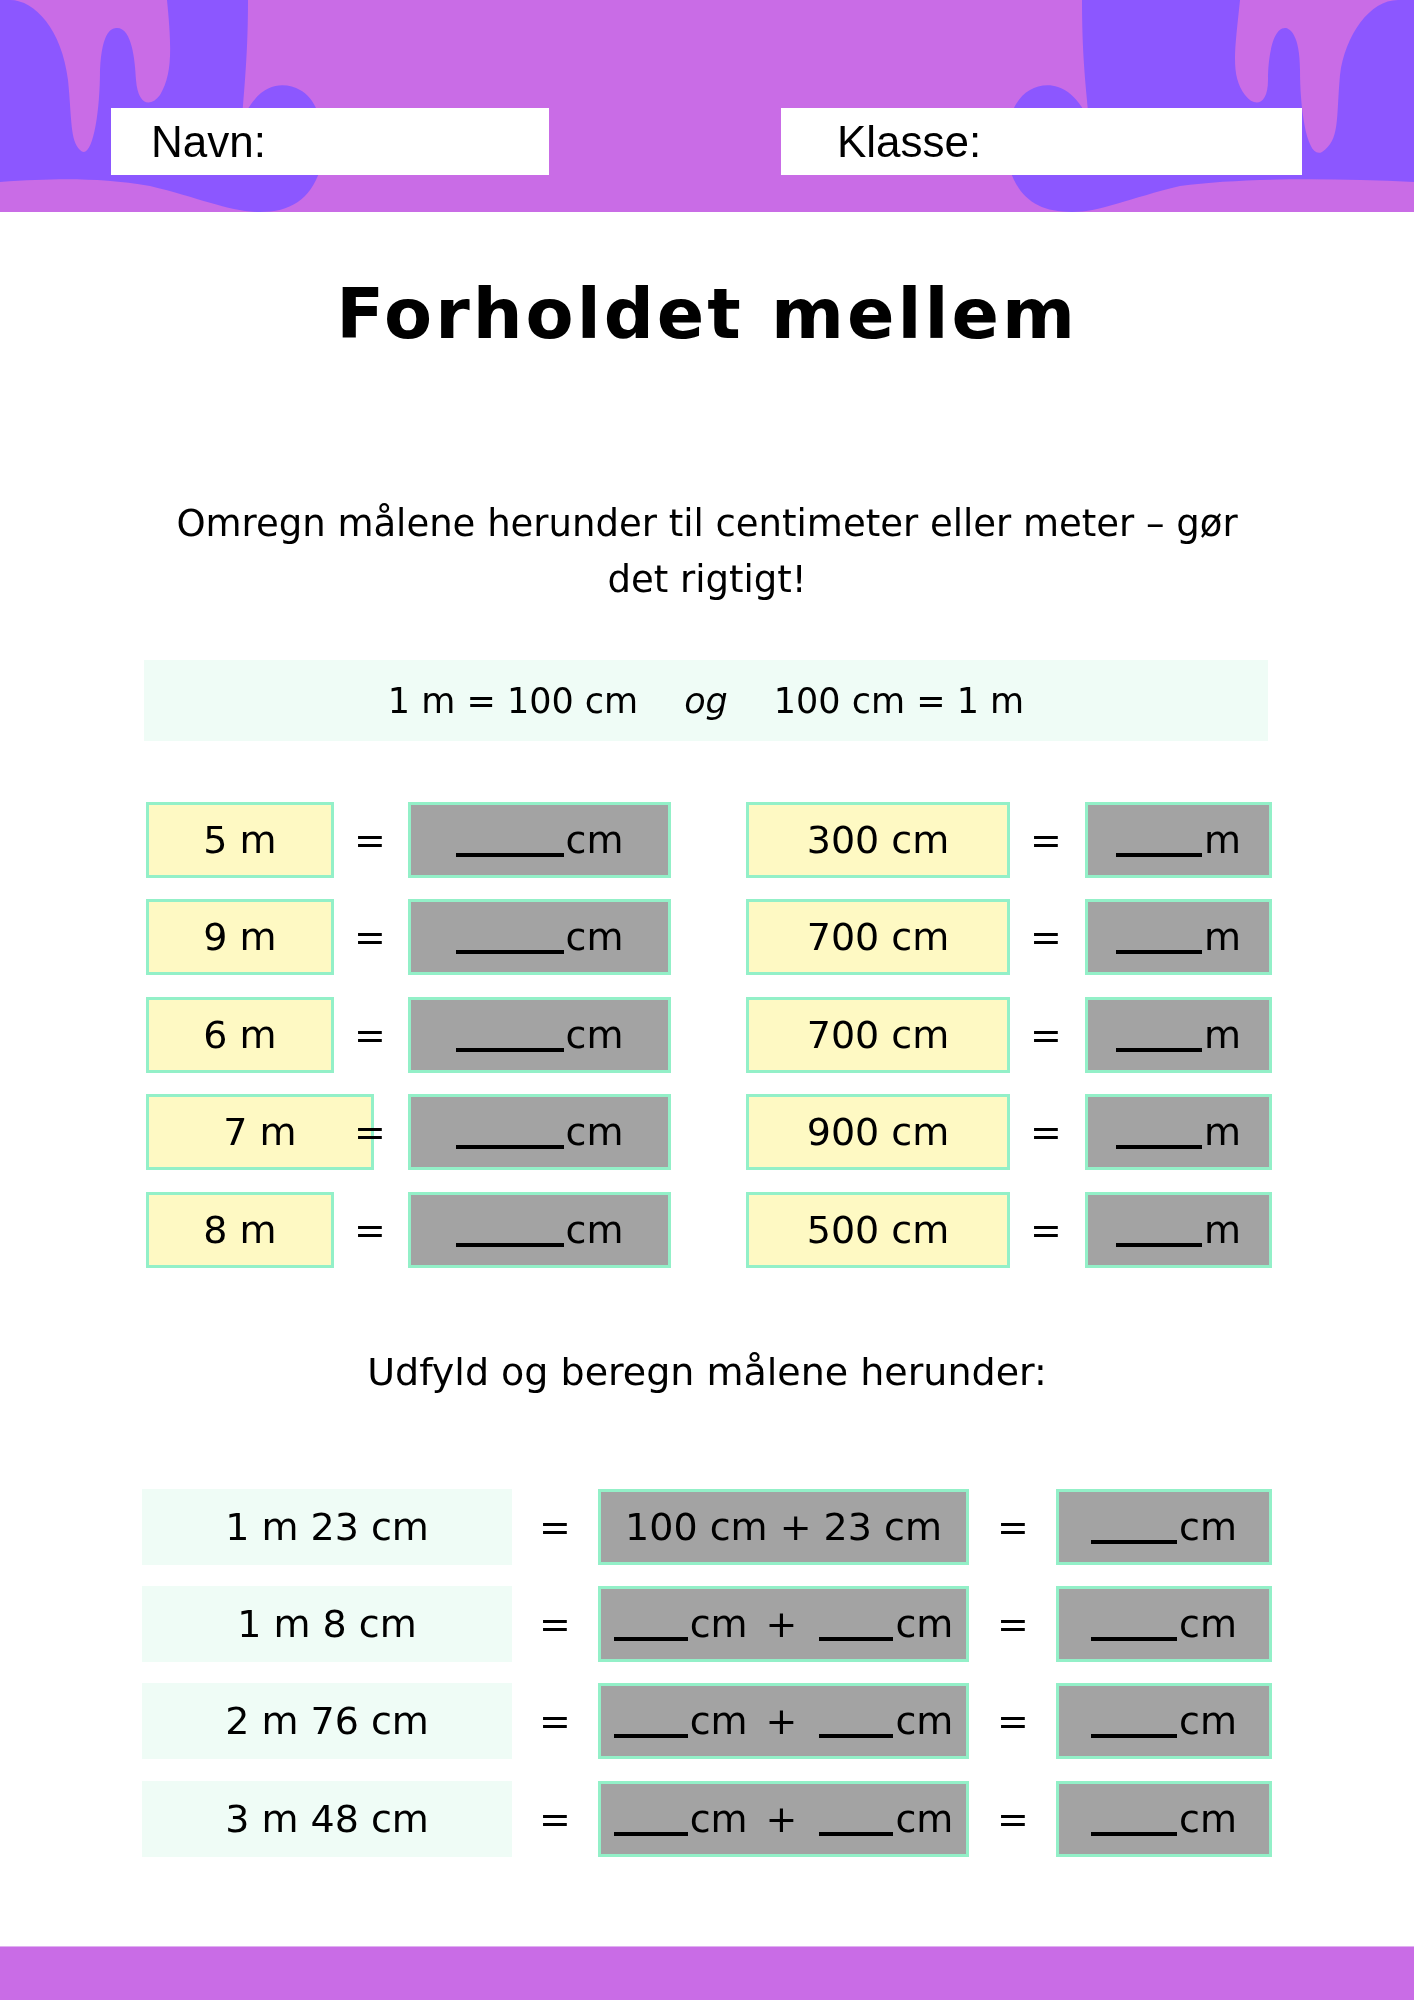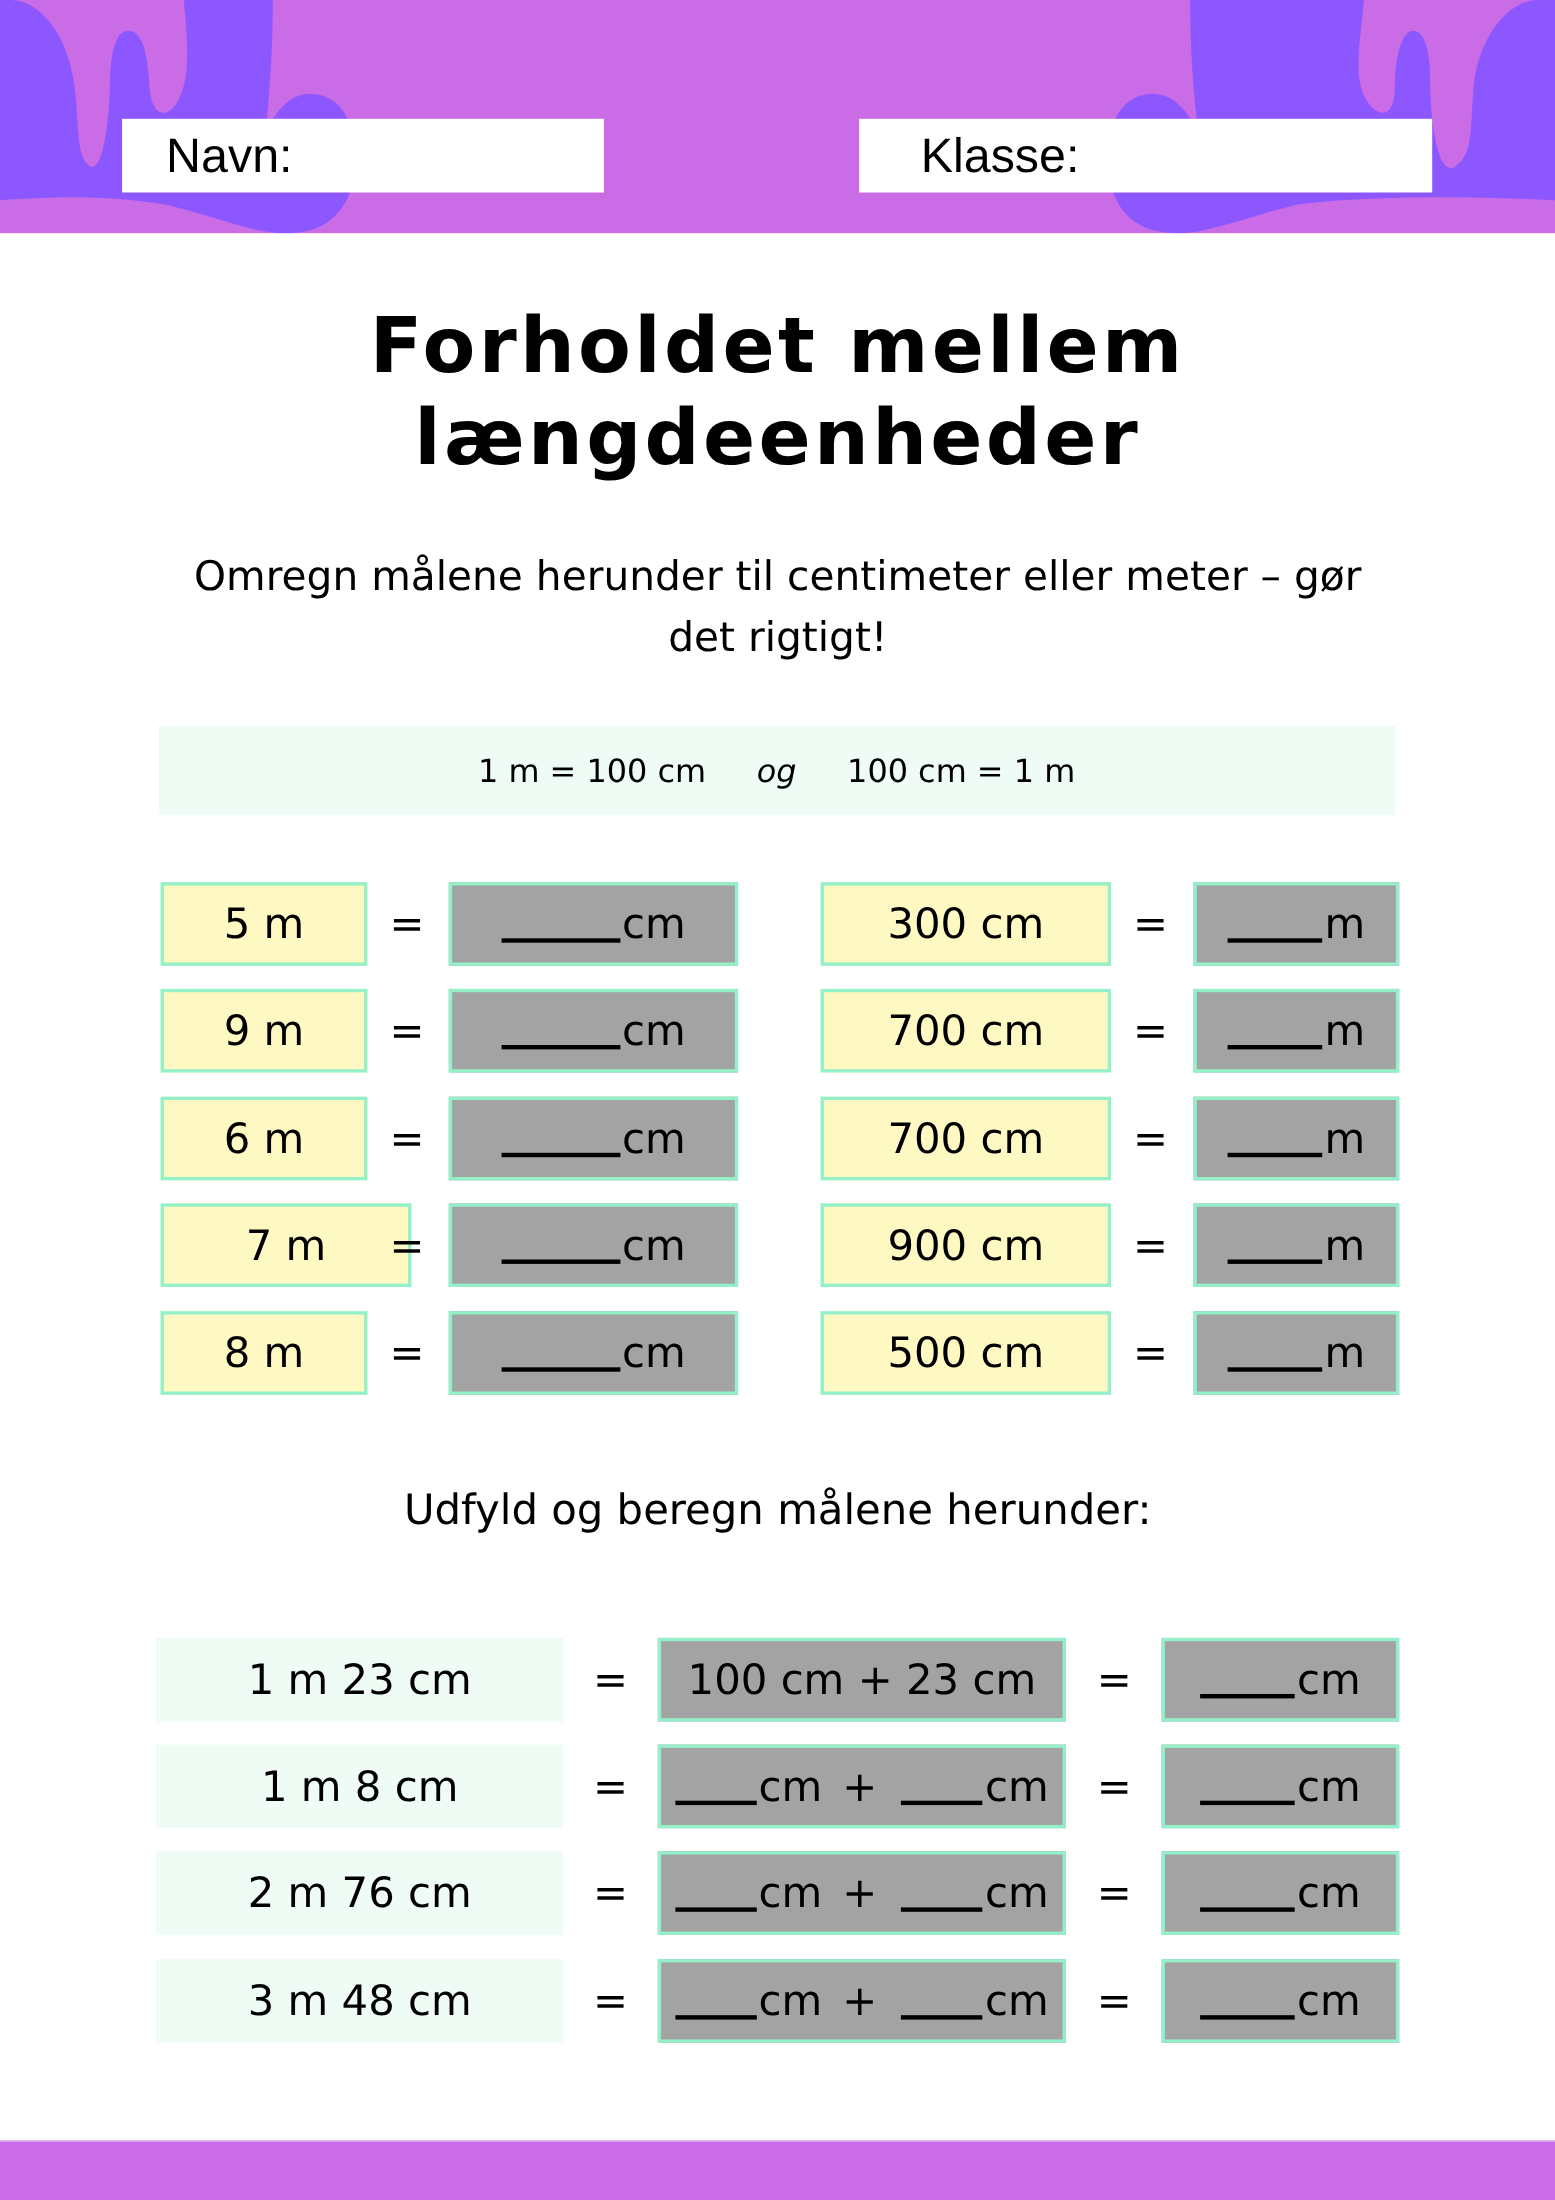--- a/index.html
+++ b/index.html
@@ -54,7 +54,6 @@
 
 <div class="title">
   <div>Forholdet mellem</div>
-  <div>længdeenheder</div>
 </div>
 
 <div class="subtitle">Omregn målene herunder til centimeter eller meter – gør det rigtigt!</div>

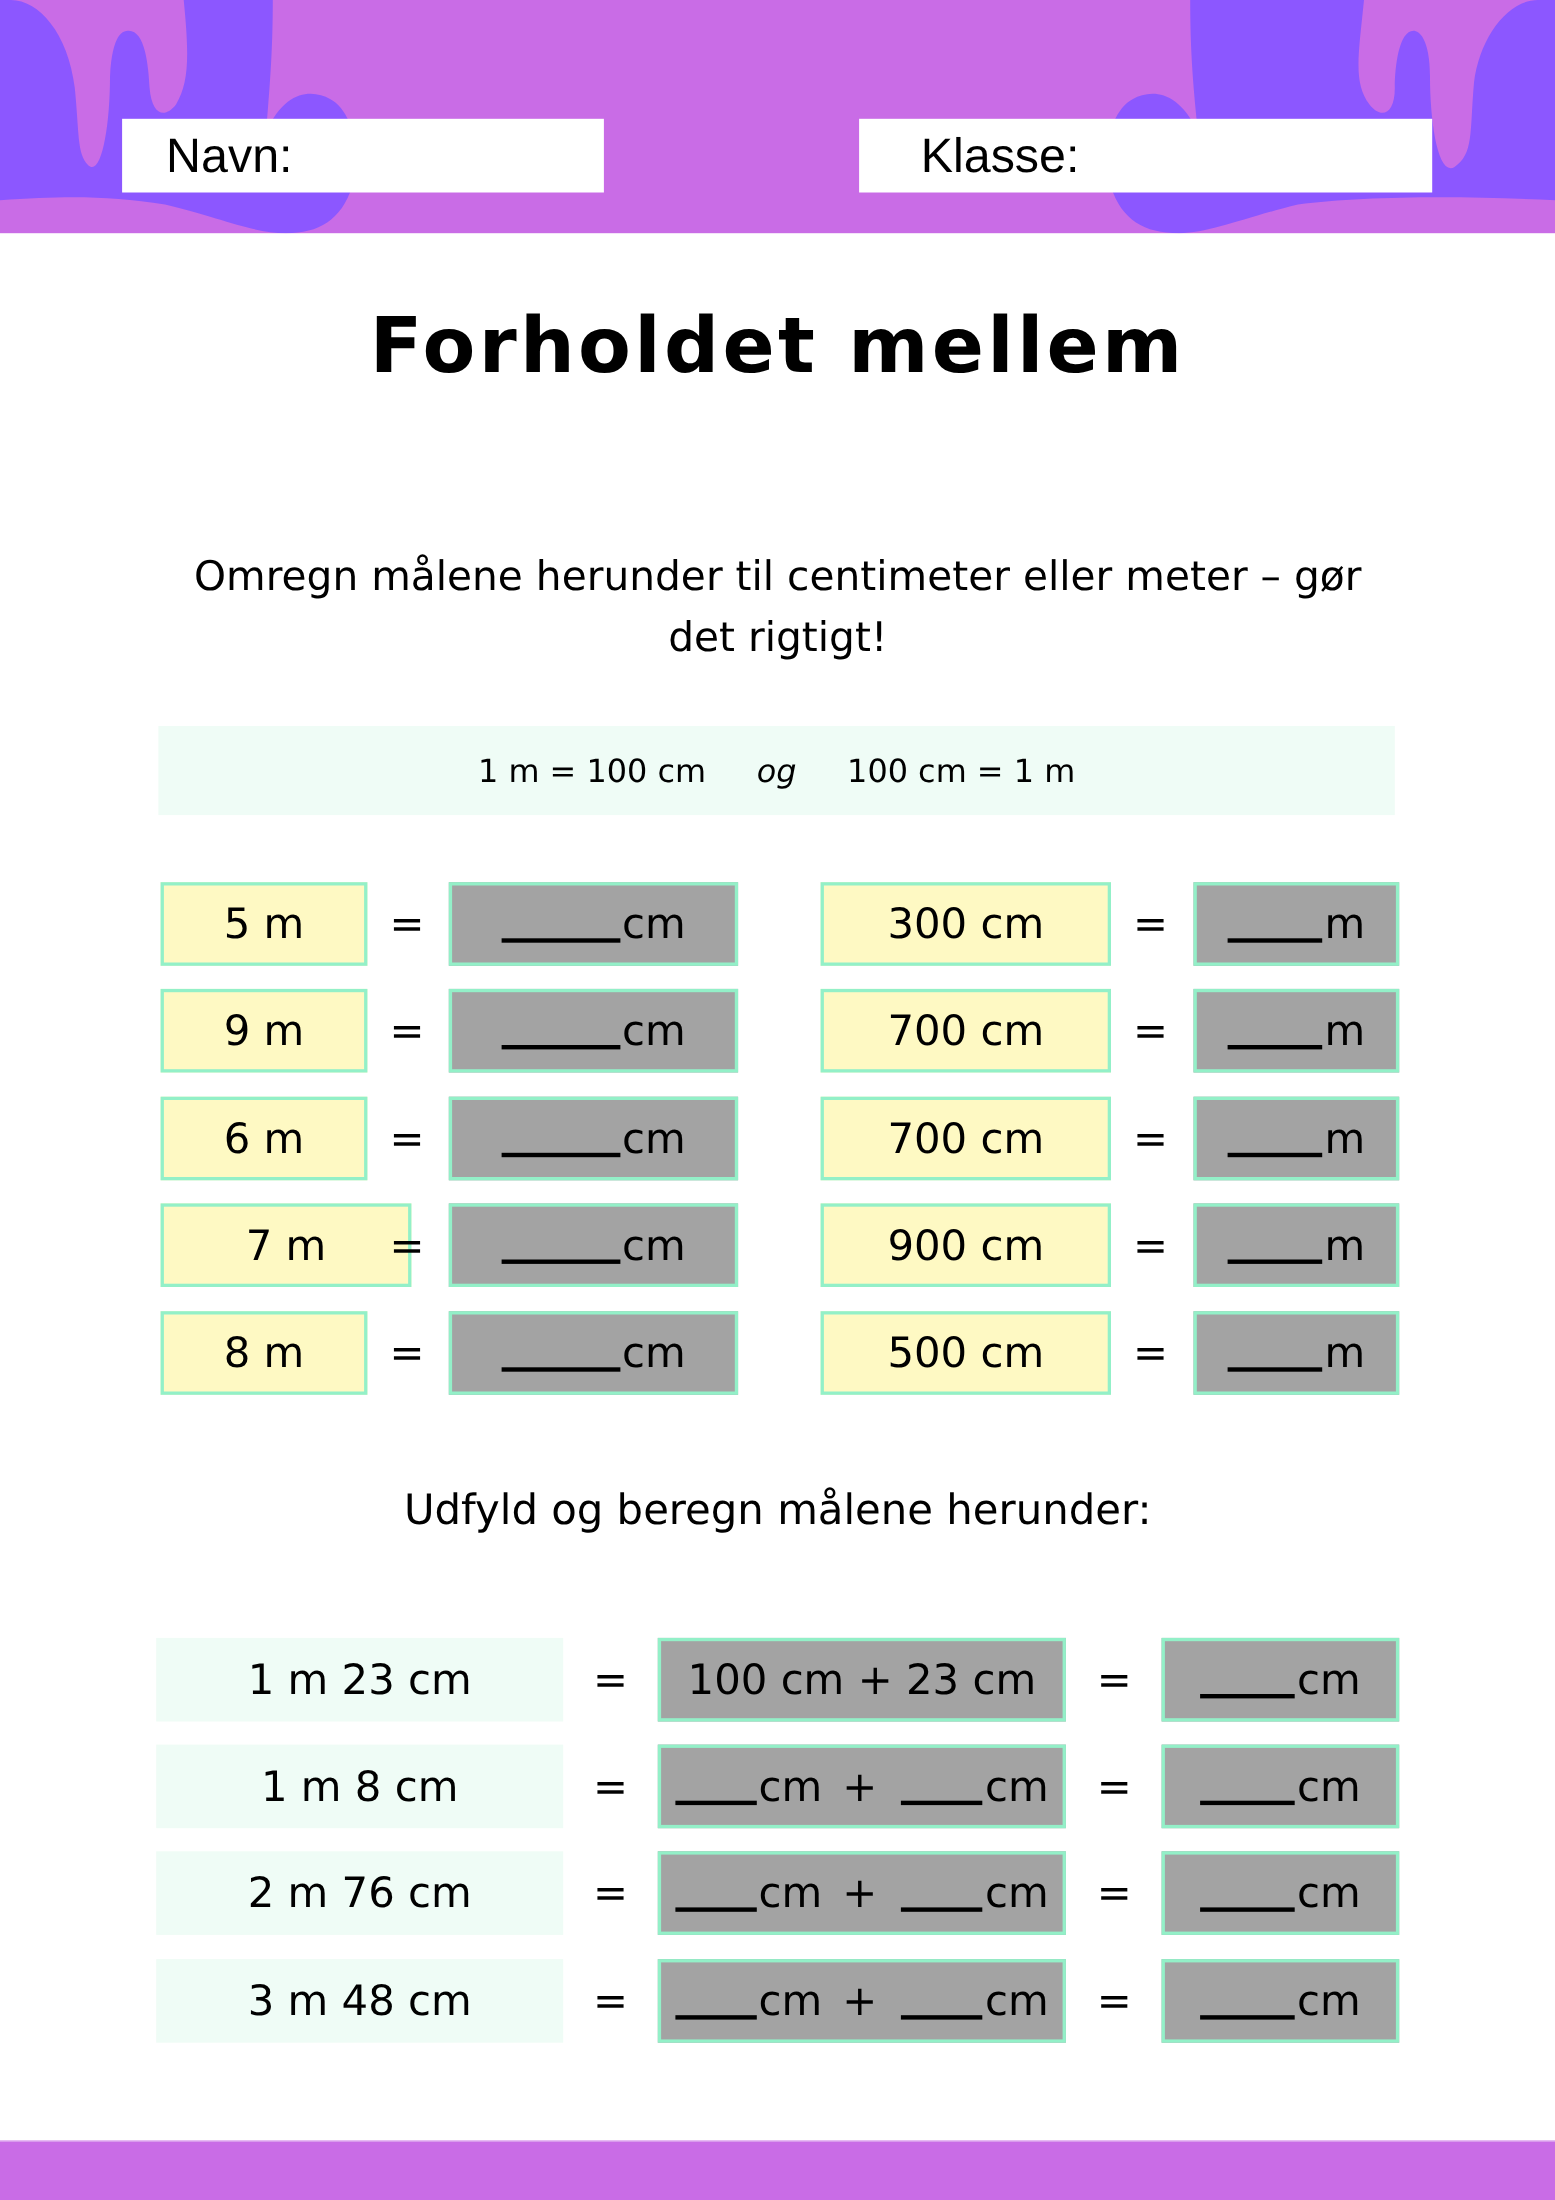--- a/index.html
+++ b/index.html
@@ -16,7 +16,7 @@
   .title { position: absolute; top: 272px; left: 0; width: 1414px; text-align: center; font-family: "DejaVu Sans", sans-serif; font-weight: bold; font-size: 70px; line-height: 84px; letter-spacing: 3px; }
   .subtitle { position: absolute; top: 496px; left: 150px; width: 1114px; text-align: center; font-size: 37px; line-height: 56px; font-family: "DejaVu Sans", sans-serif; }
 
-  .rule-box { position: absolute; top: 660px; left: 144px; width: 1124px; height: 81px; background: #effcf6; display: flex; align-items: center; justify-content: center; font-size: 29px; }
+  .rule-box { position: absolute; top: 660px; left: 144px; width: 1124px; height: 81px; background: #effcf6; display: flex; align-items: center; justify-content: center; font-size: 35px; }
   .rule-box .og { margin: 0 46px; font-style: italic; }
 
   .box { position: absolute; height: 76px; border: 3px solid #93f0c8; display: flex; align-items: center; justify-content: center; font-size: 38px; }

